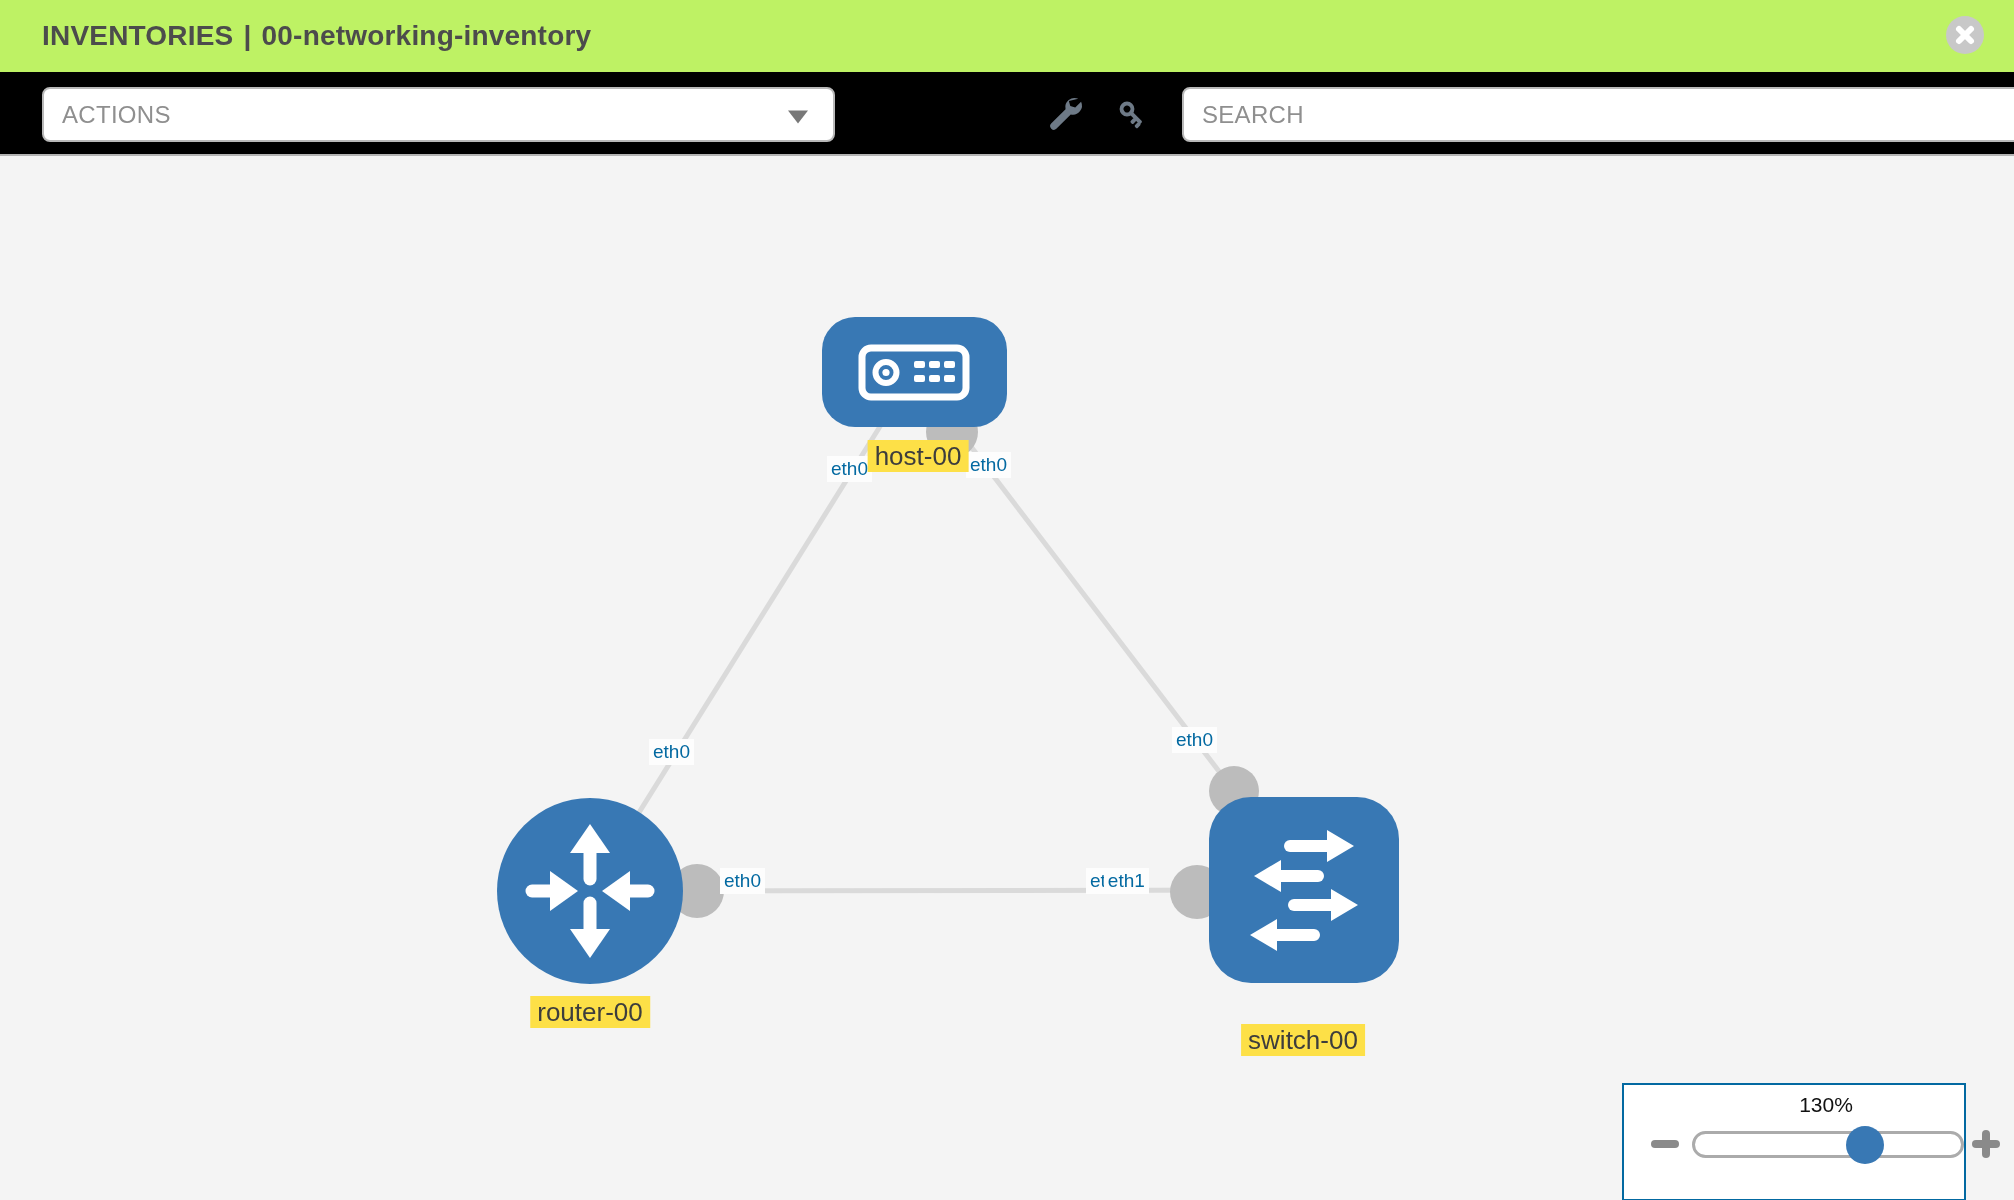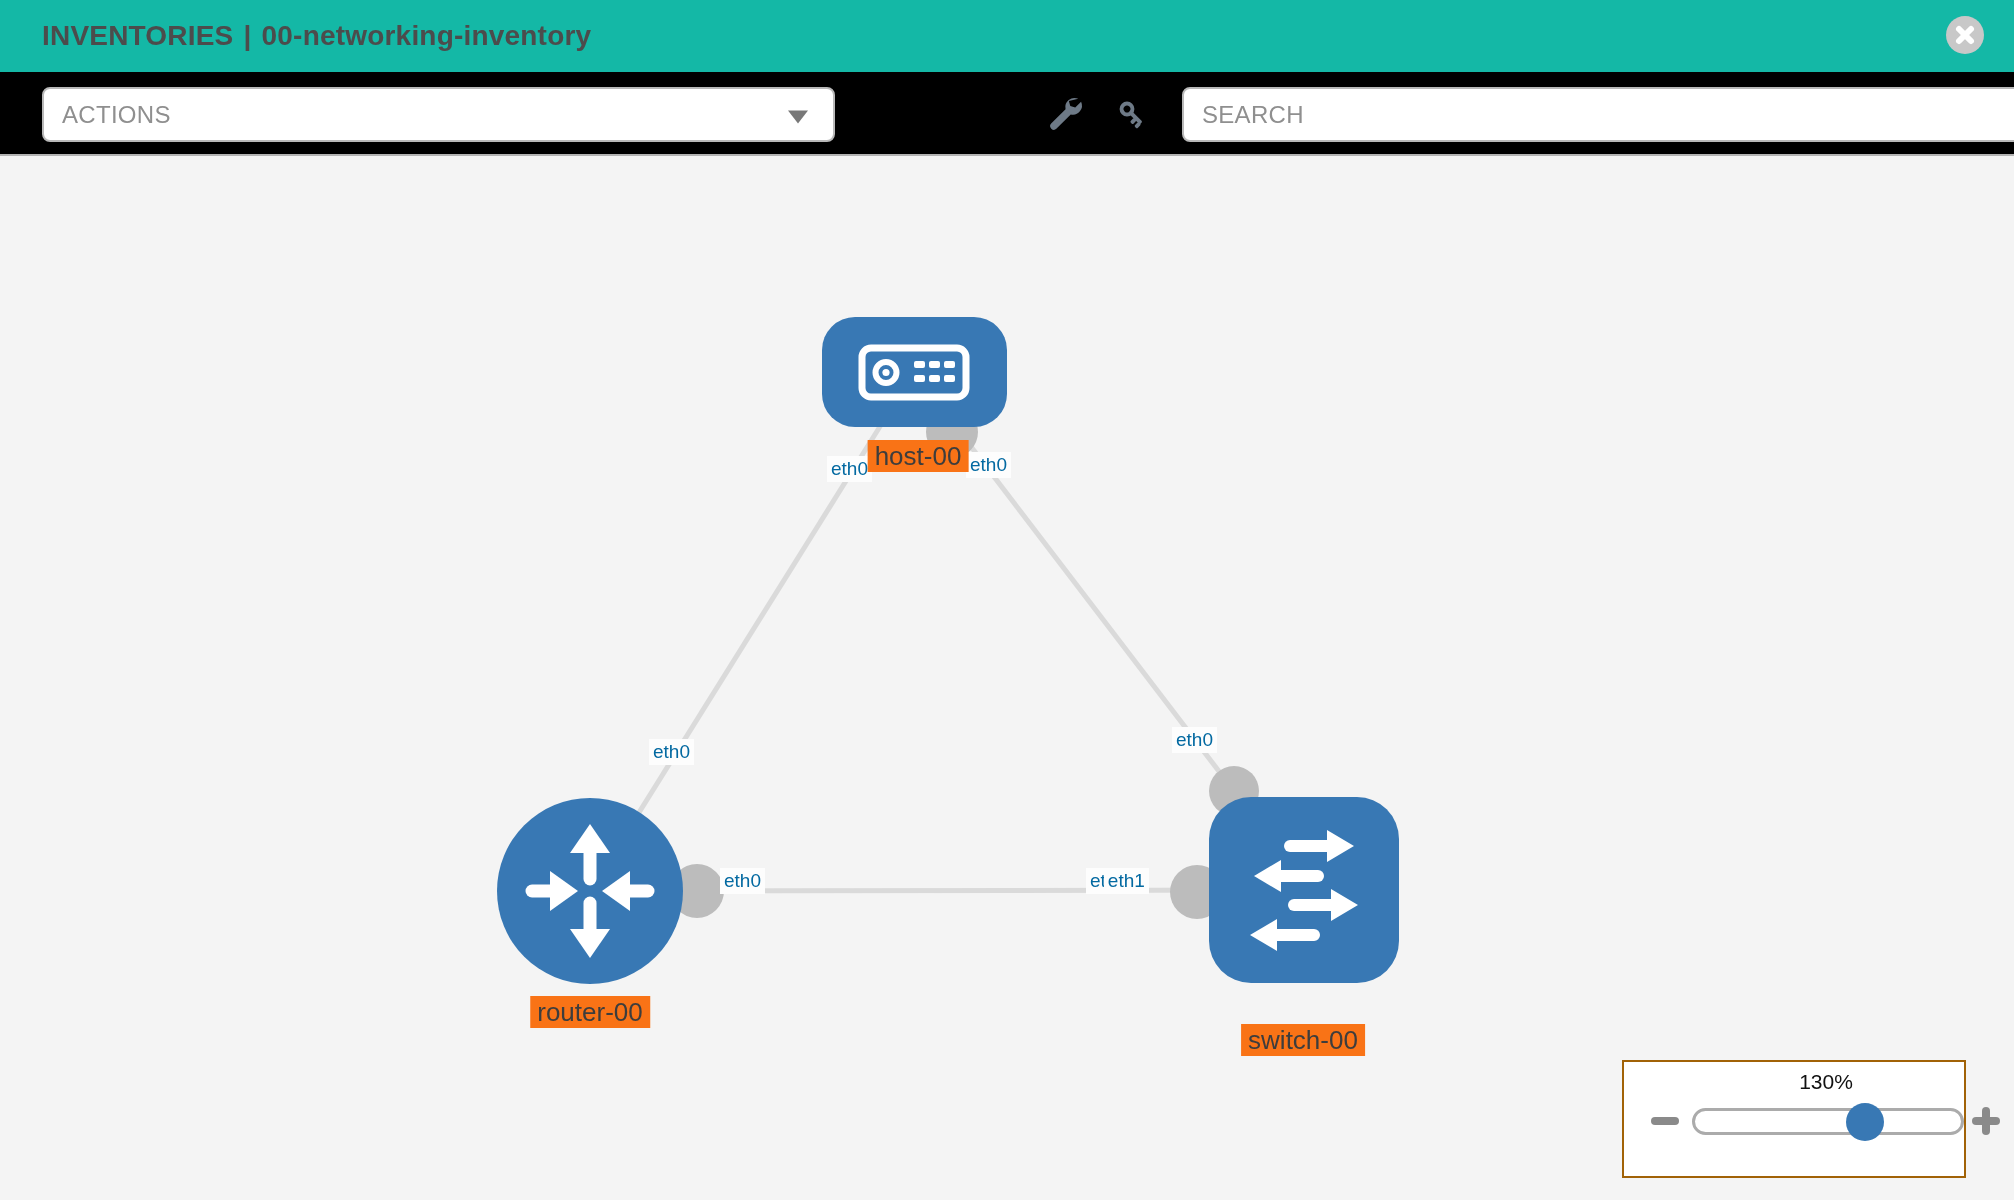--- a/index.html
+++ b/index.html
@@ -8,7 +8,7 @@
   .page { position:relative; width:2014px; height:1200px; }
 
   
-  .header { position:absolute; left:0; top:0; width:2014px; height:72px; background:#14b8a6; }
+  .header { position:absolute; left:0; top:0; width:2014px; height:72px; background:#bef264; }
   .title { position:absolute; left:42px; top:50%; transform:translateY(-50%);
     font-size:28px; font-weight:700; color:#4c4c4c; letter-spacing:.2px; white-space:nowrap; }
   .title .sep { padding:0 10px; font-weight:700; }

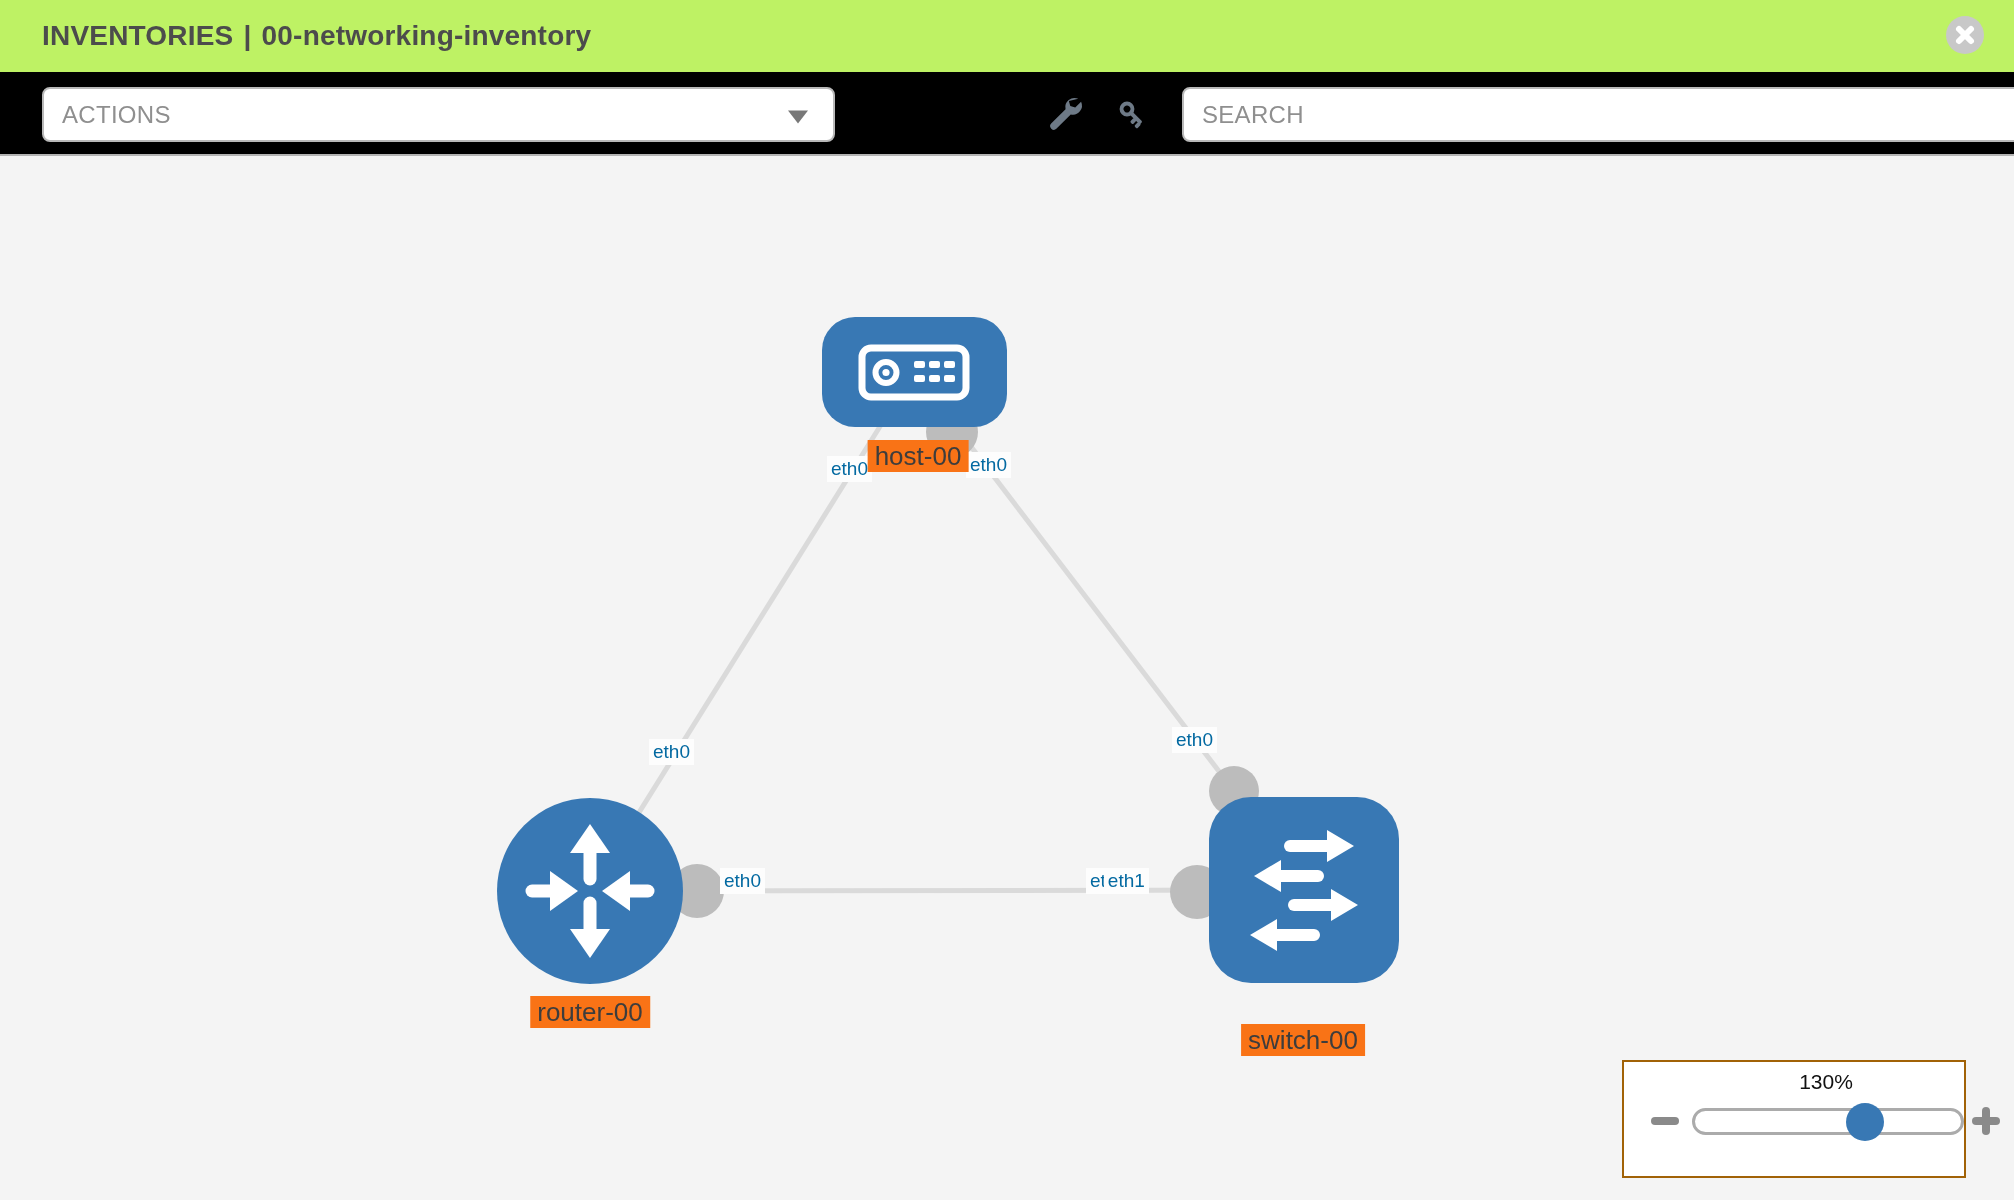--- a/index.html
+++ b/index.html
@@ -40,7 +40,7 @@
   .iflabel { position:absolute; height:26px; line-height:26px; padding:0 4px;
     background:#fdfdfd; color:#0369a1; font-size:19px; white-space:nowrap; }
   .nodelabel { position:absolute; height:32px; line-height:32px; padding:0 7px;
-    background:#f97316; color:#3d3d3d; font-size:26px; white-space:nowrap;
+    background:#fde047; color:#3d3d3d; font-size:26px; white-space:nowrap;
     transform:translateX(-50%); }
   .overlap-wrap { display:flex; }
   .overlap-wrap .back { padding-right:0; }

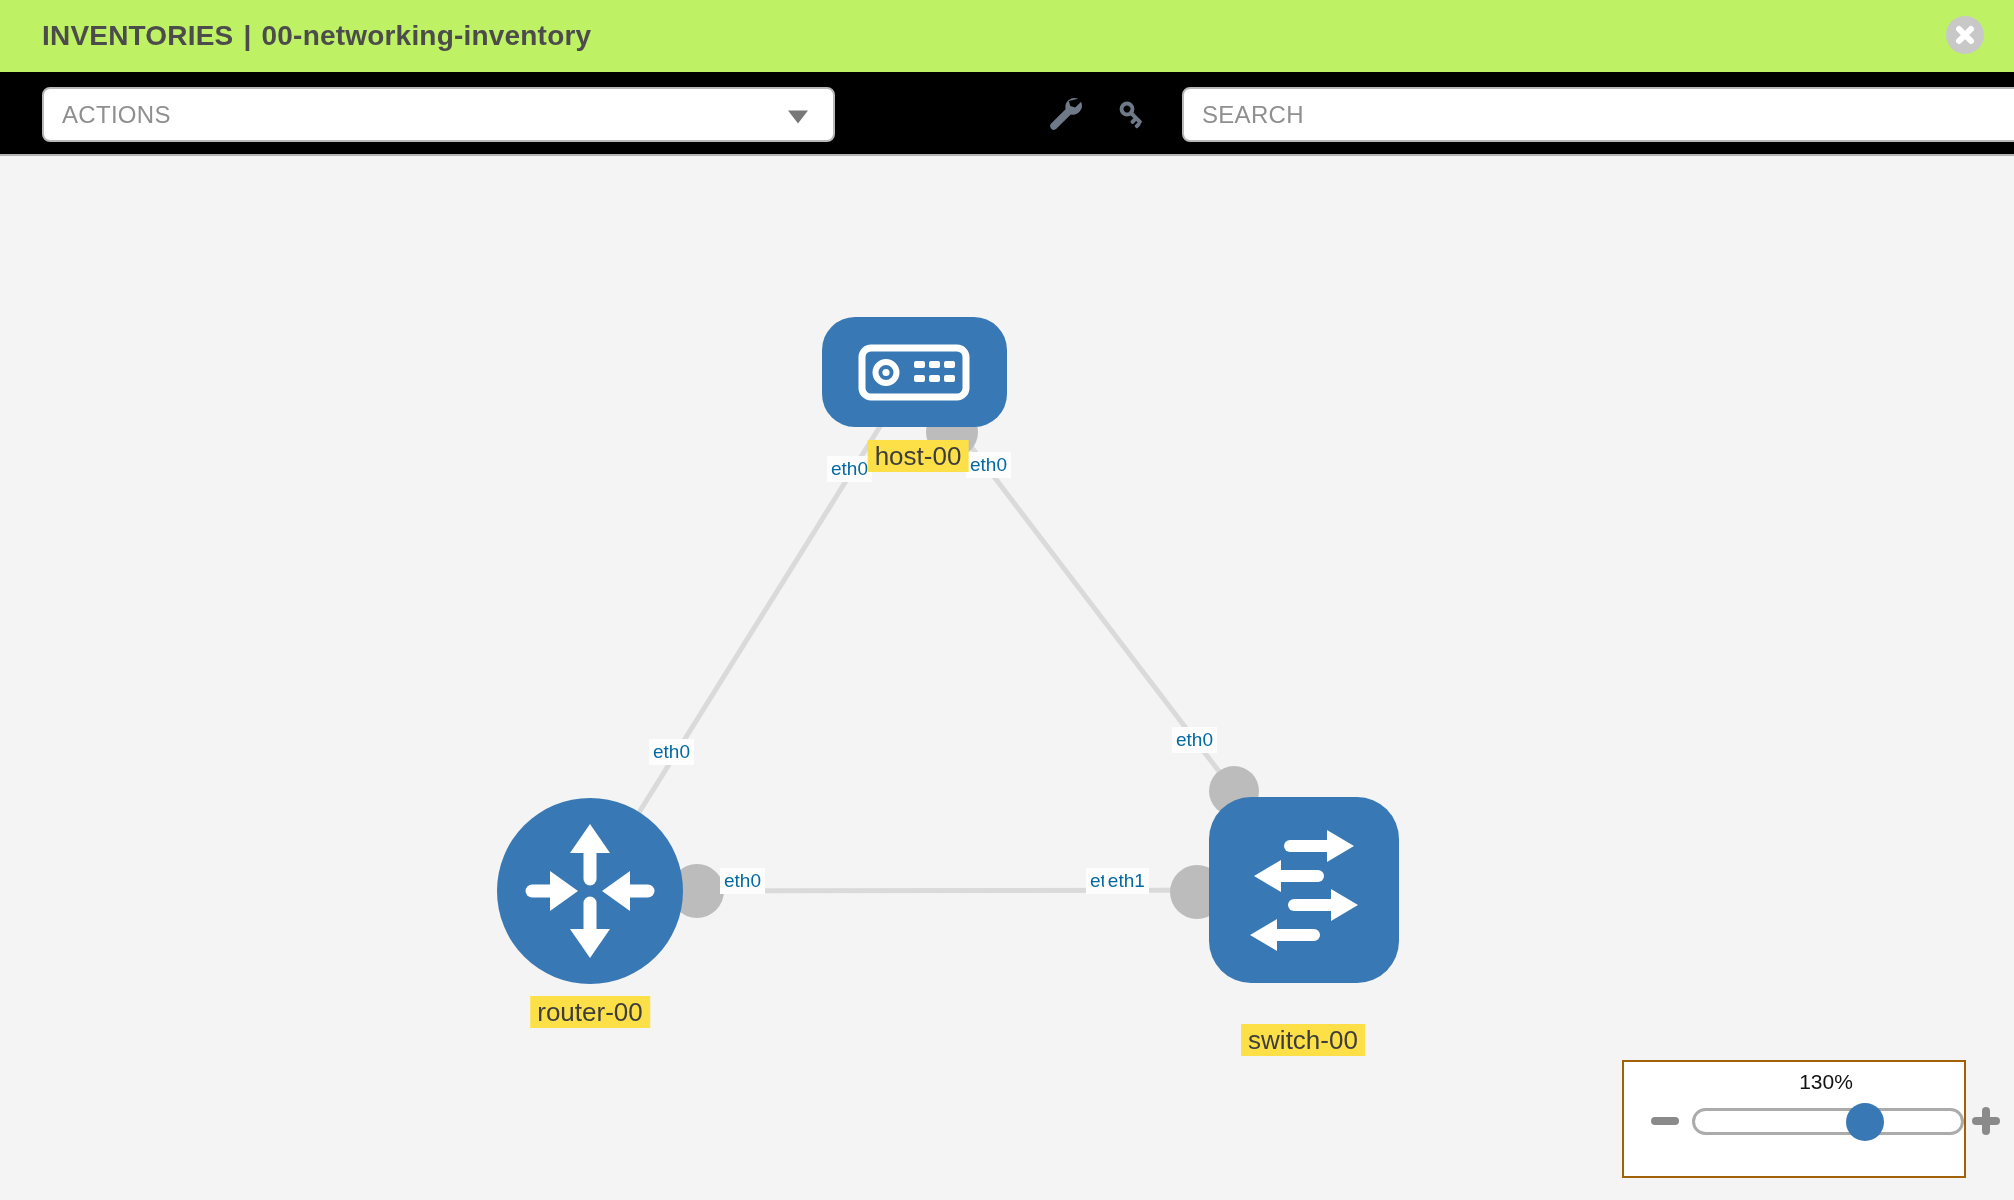--- a/index.html
+++ b/index.html
@@ -47,8 +47,8 @@
   .overlap-wrap .front { margin-left:-2px;text-align:right; }
 
   
-  .zoom-panel { position:absolute; left:1622px; top:904px; width:344px; height:118px;
-    background:#fff; border:2px solid #a16207; }
+  .zoom-panel { position:absolute; left:1622px; top:927px; width:344px; height:118px;
+    background:#fff; border:2px solid #0369a1; }
   .zoom-level { position:absolute; left:202px; top:8px; transform:translateX(-50%);
     font-size:21px; color:#111; }
   .zoom-minus { position:absolute; left:27px; top:55px; width:28px; height:8px;

